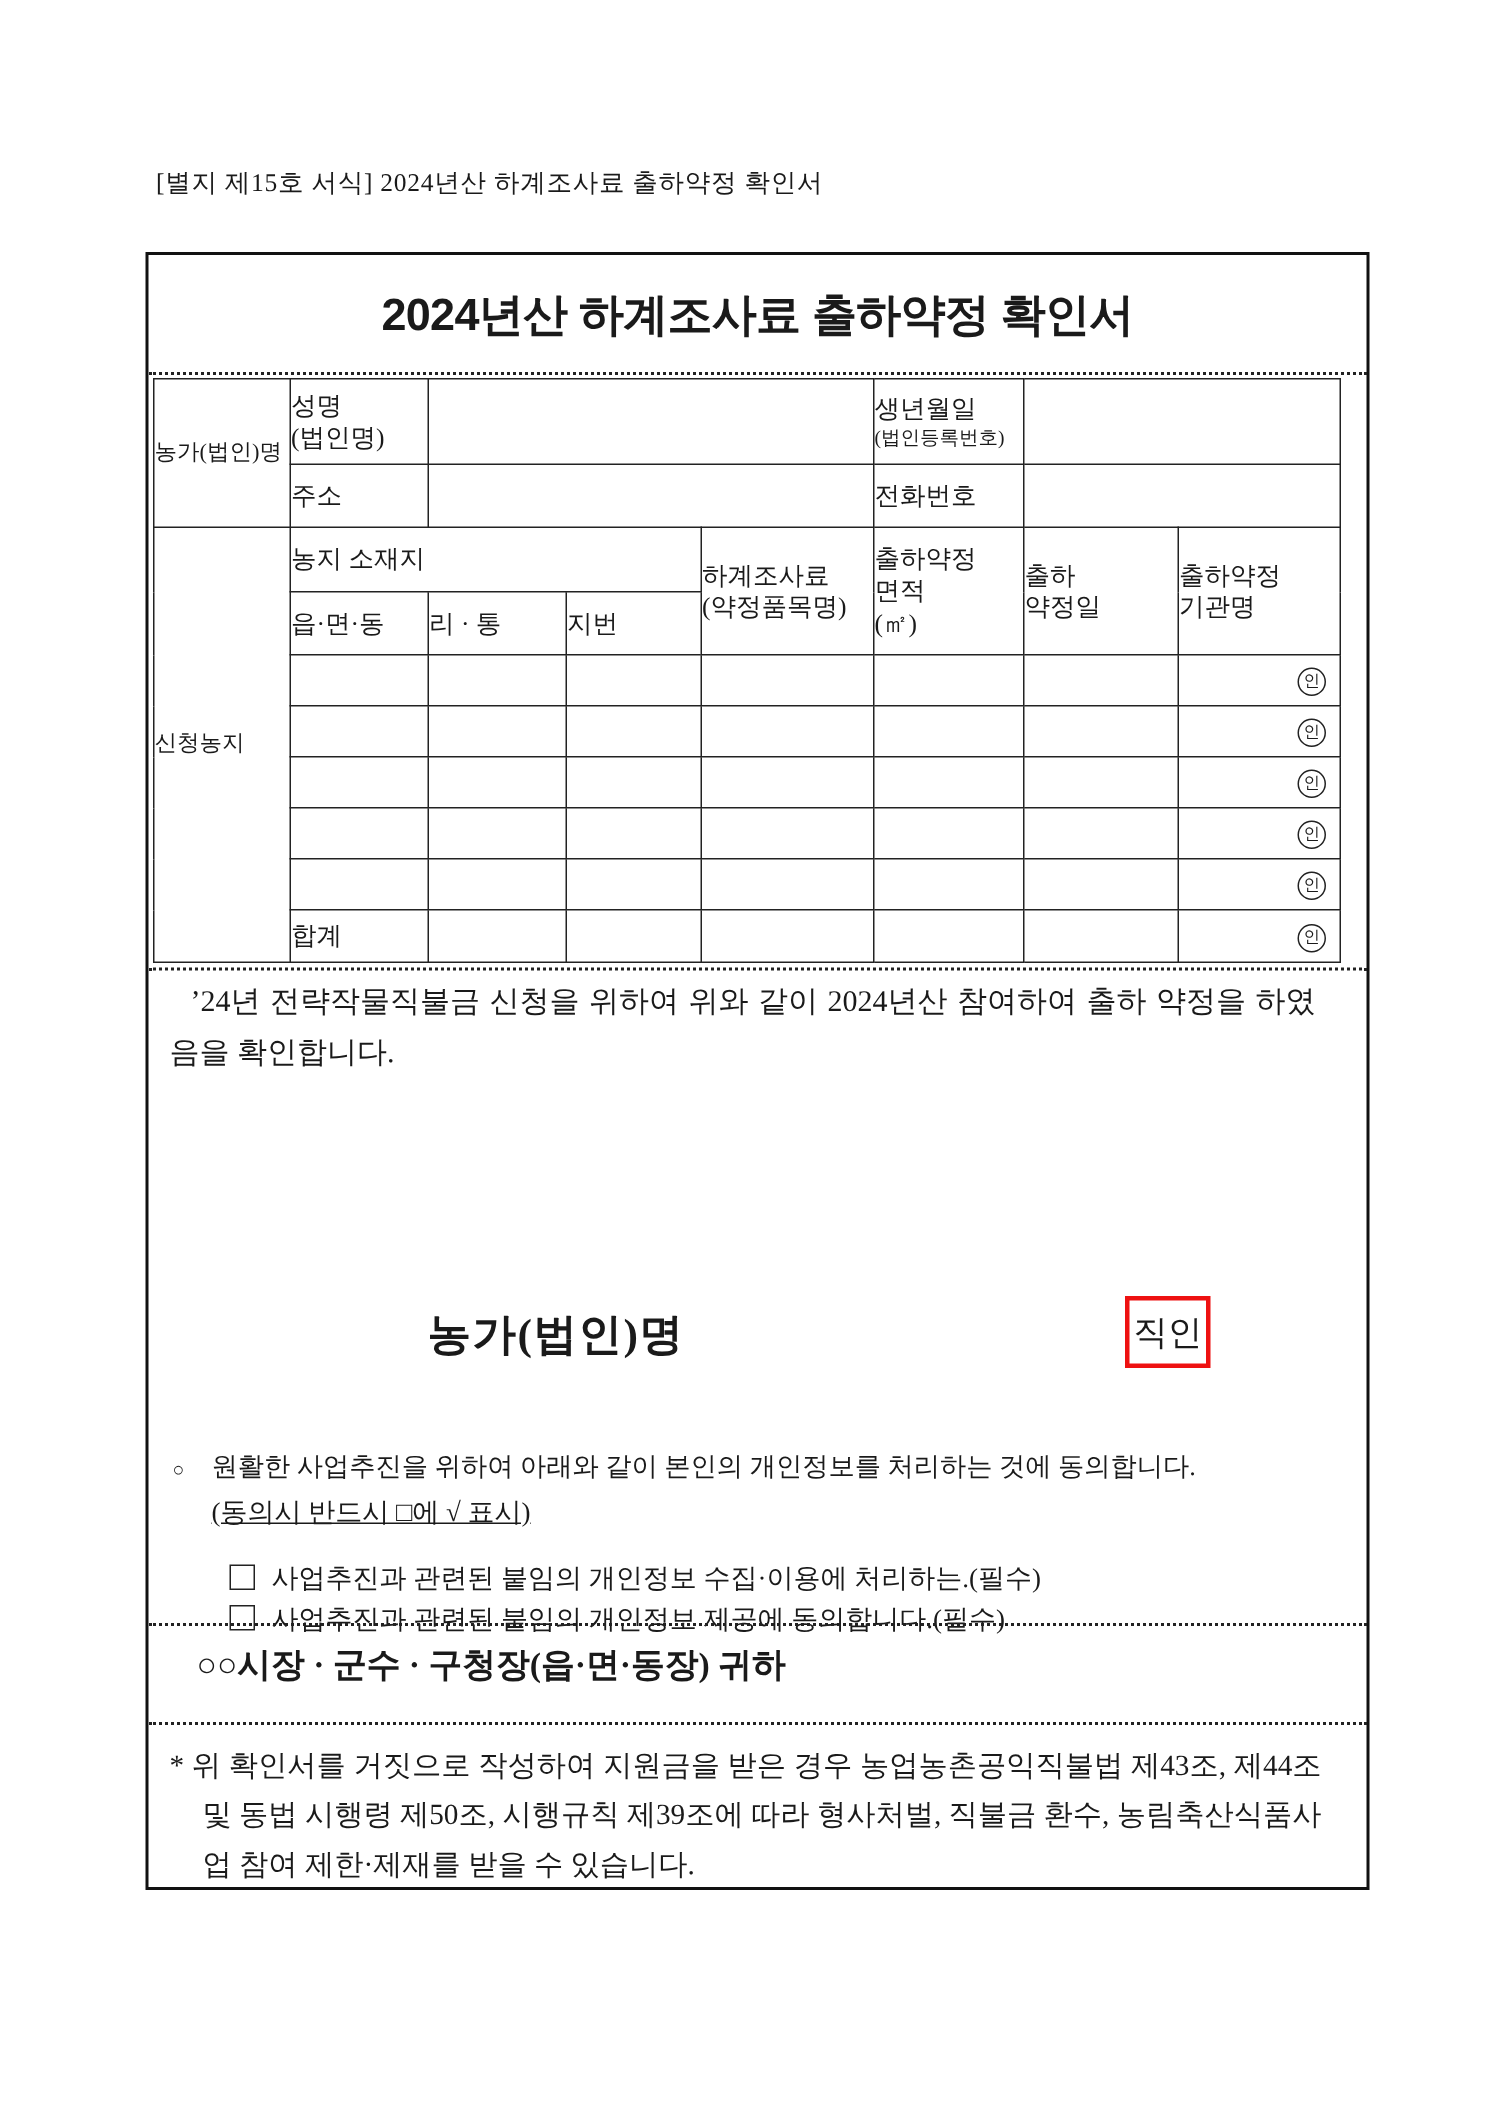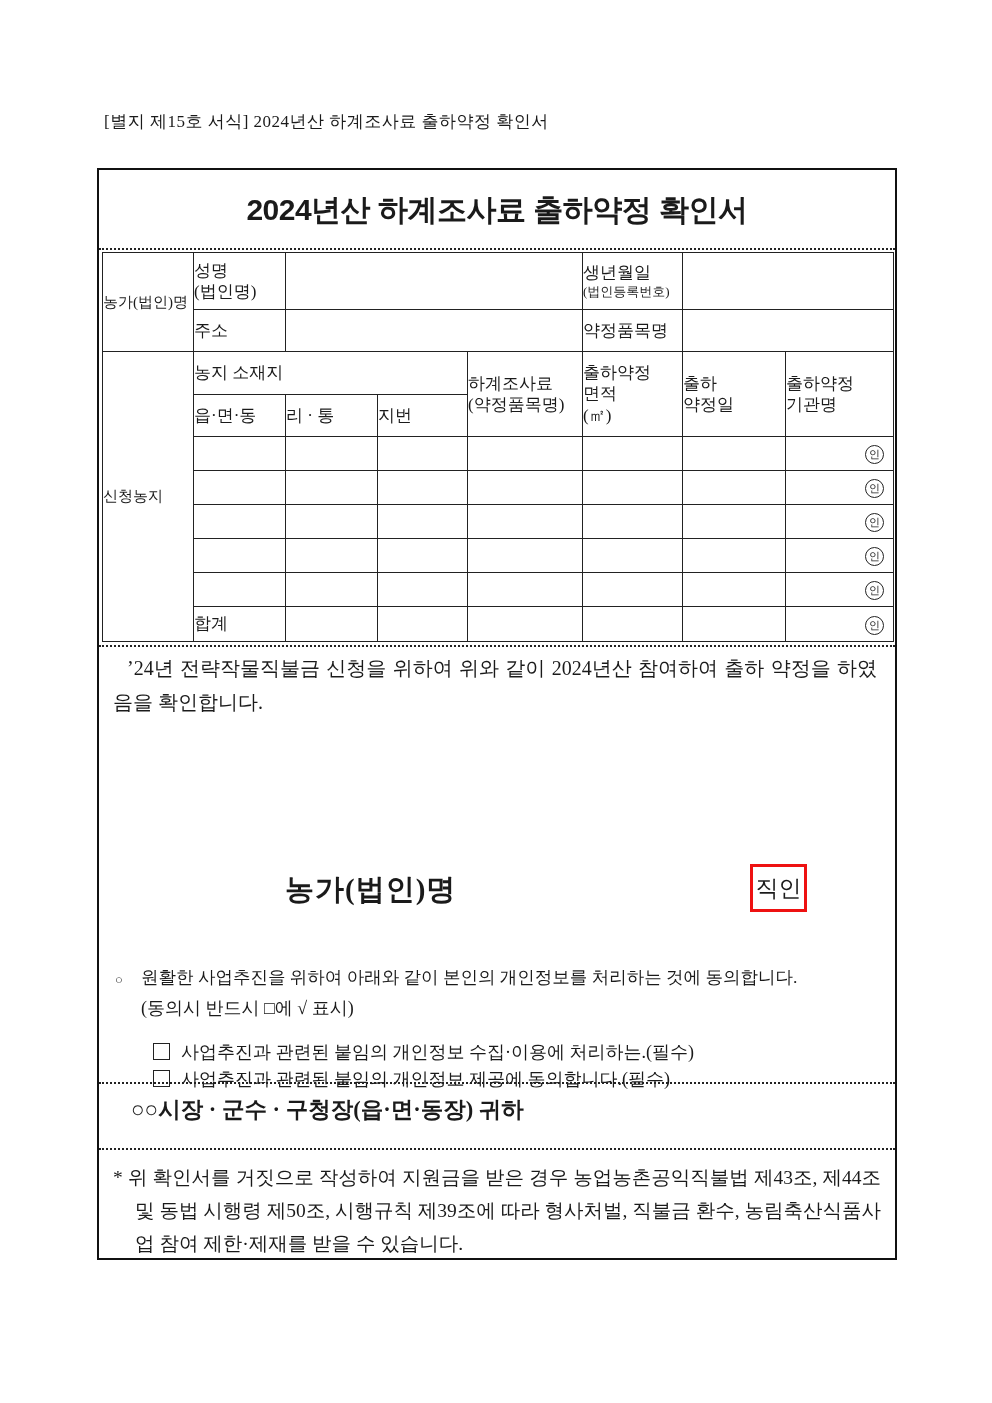--- a/index.html
+++ b/index.html
@@ -14,7 +14,7 @@
   }
   .outer-box{
     position:absolute;left:97px;top:168px;width:796px;height:1088px;
-    border:2px solid #111;background:#fff;
+    border:2px solid #111;background:#fff;padding-left:16px;
   }
   .form-title{
     position:absolute;top:20px;left:0;width:100%;text-align:center;

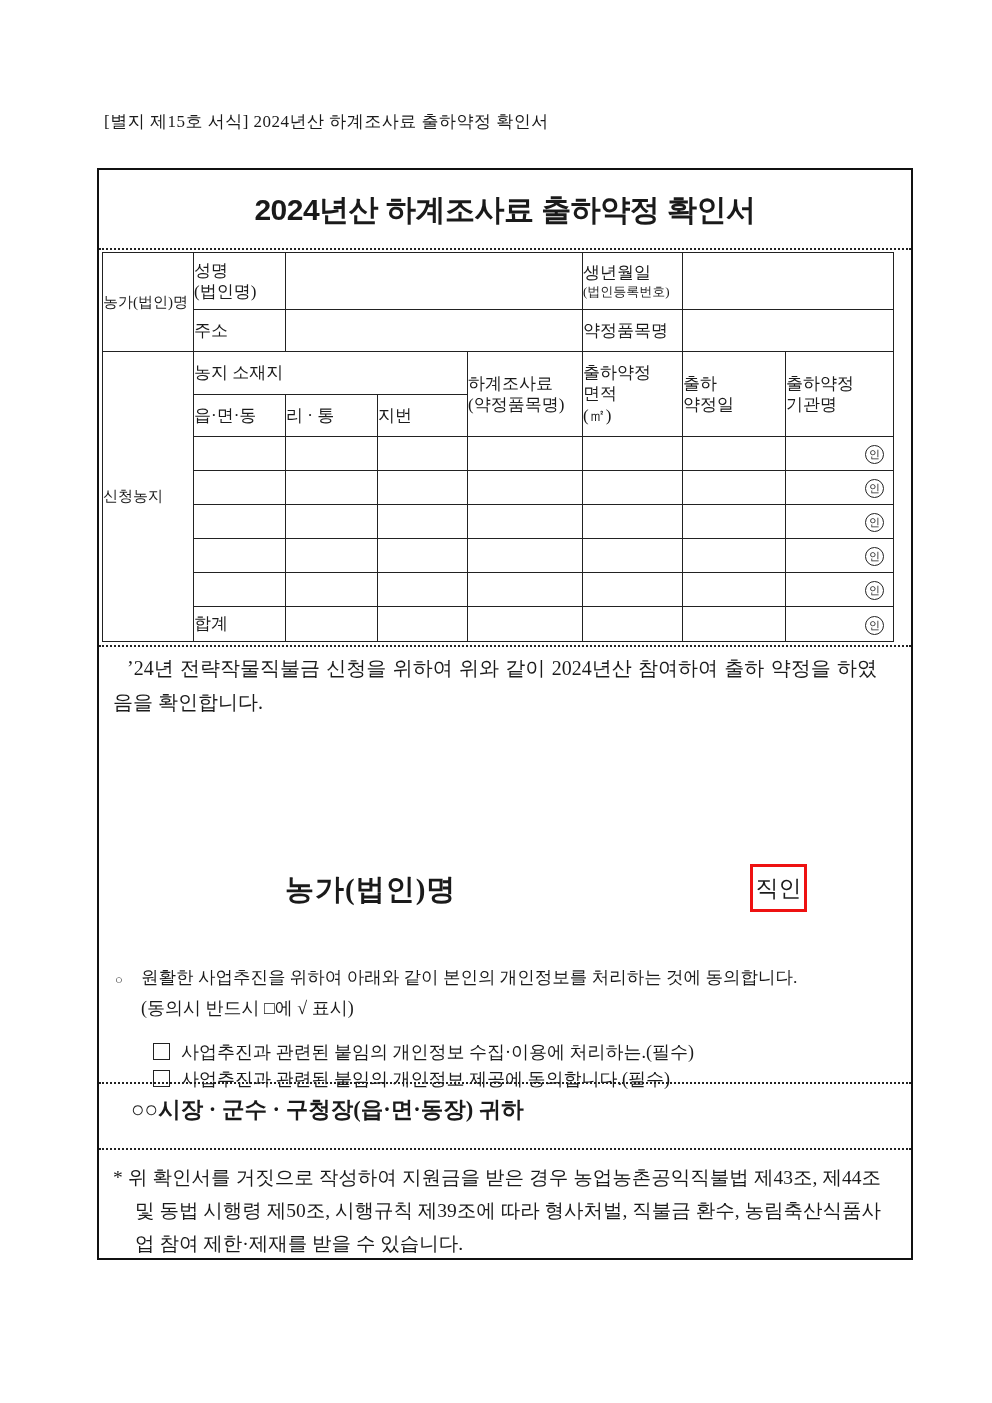--- a/index.html
+++ b/index.html
@@ -118,7 +118,7 @@
       <tr class="r-addr">
         <td>주소</td>
         <td colspan="3"></td>
-        <td>약정품목명</td>
+        <td>전화번호</td>
         <td colspan="2"></td>
       </tr>
       <tr class="r-hdr1">

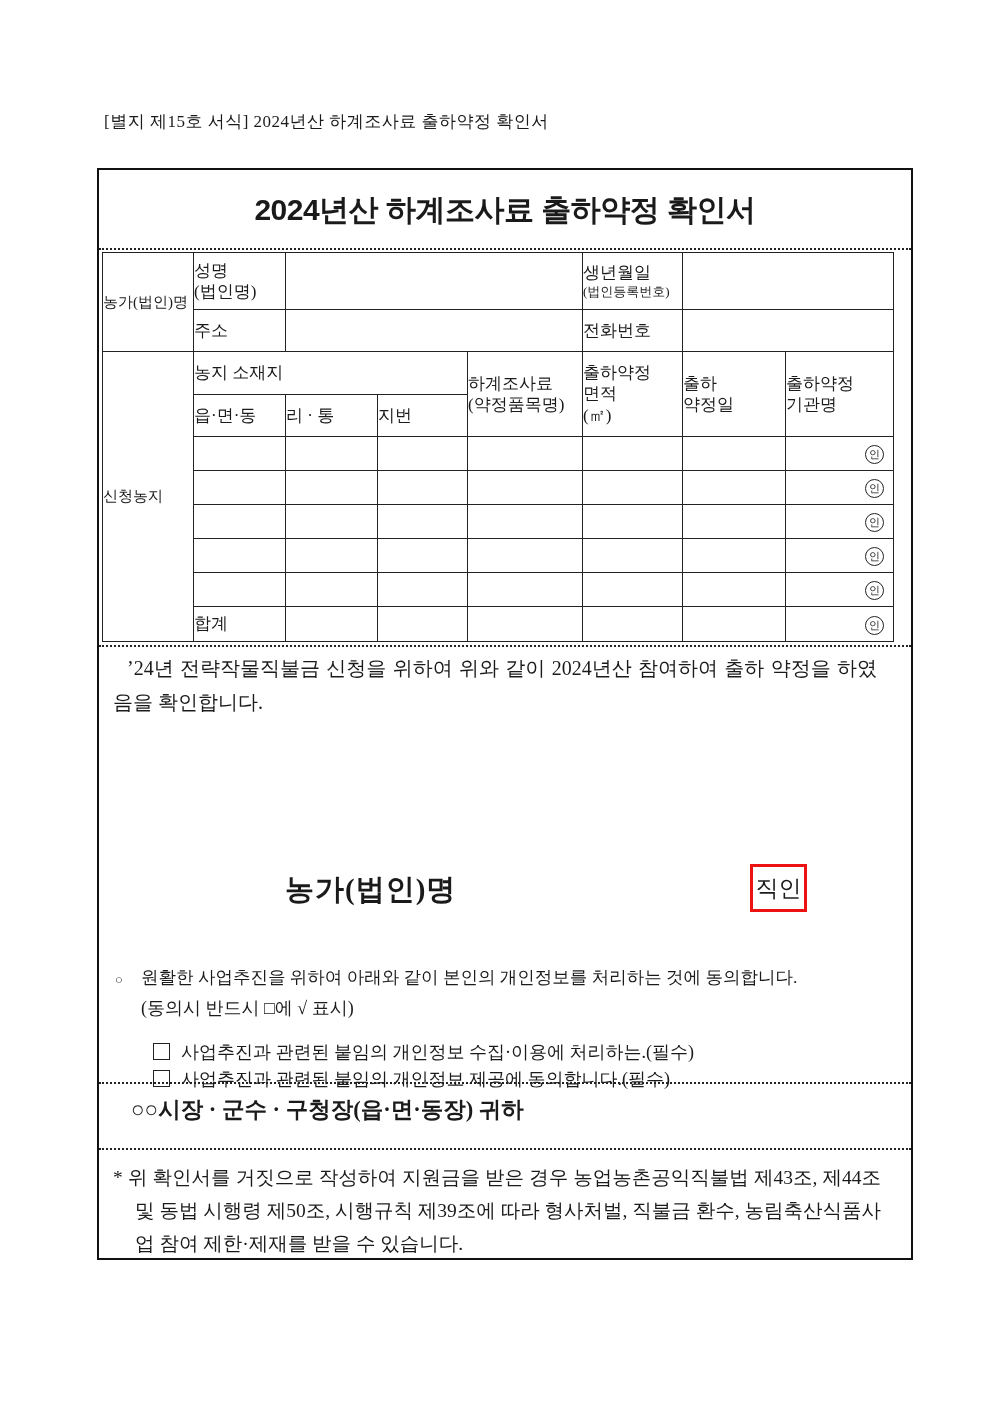--- a/index.html
+++ b/index.html
@@ -67,7 +67,7 @@
   .consent{position:absolute;top:795px;left:16px;width:772px;}
   .consent-line1{font-size:17.5px;line-height:25px;display:flex;}
   .bullet{font-size:13px;width:26px;flex:0 0 26px;padding-top:2px;}
-  .consent-line2{font-size:18px;margin:4px 0 0 26px;}
+  .consent-line2{font-size:18px;margin:4px 0 0 26px;text-decoration:underline;}
   .consent-items{margin:20px 0 0 38px;}
   .consent-item{font-size:18px;line-height:25px;margin-bottom:2px;}
   .cbox{

